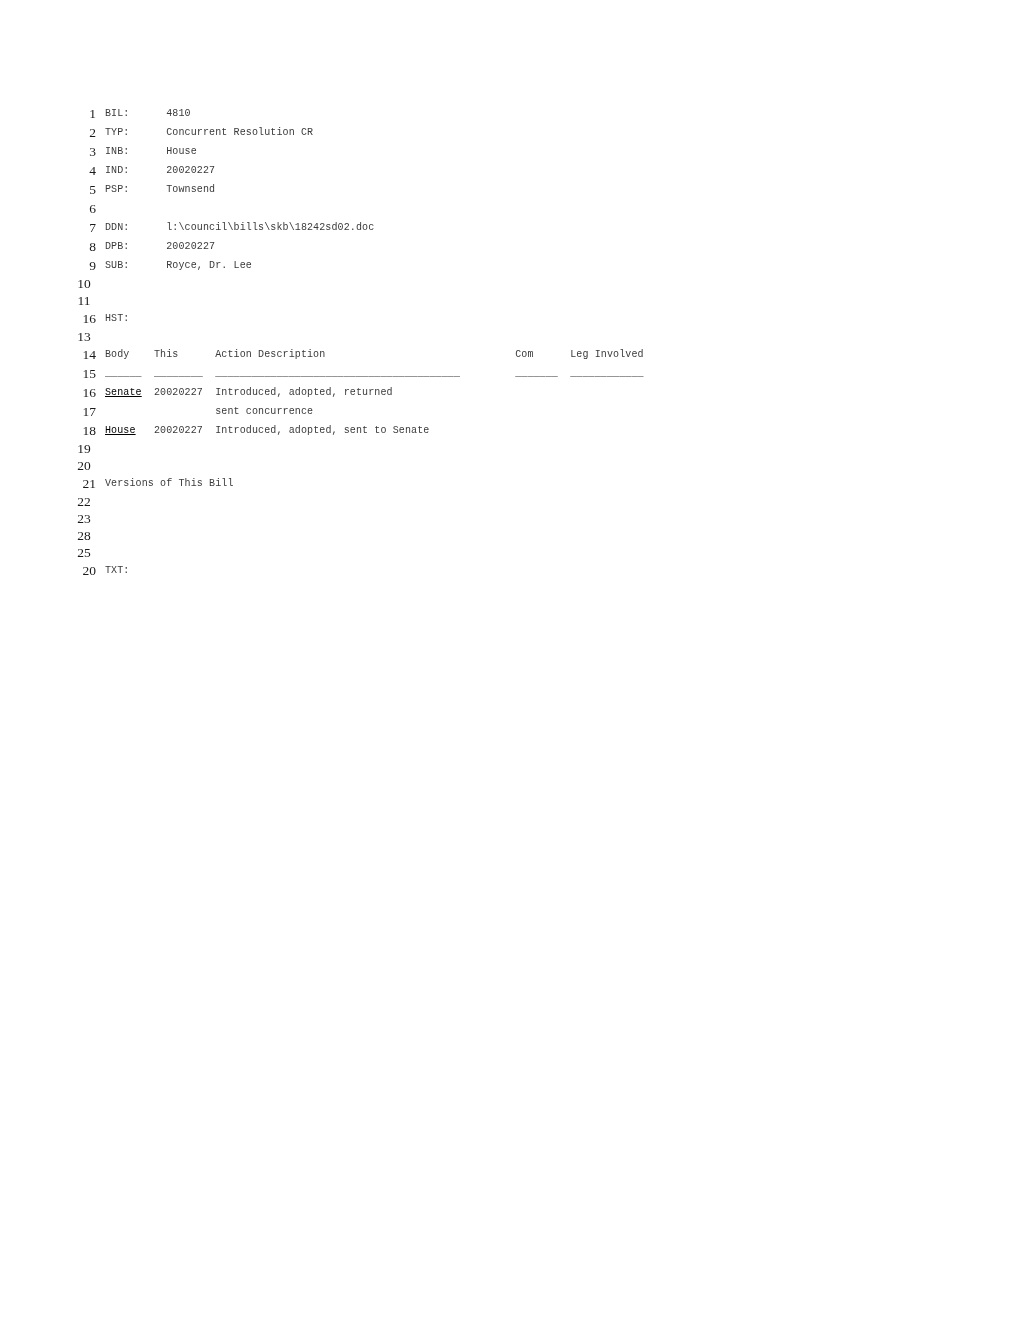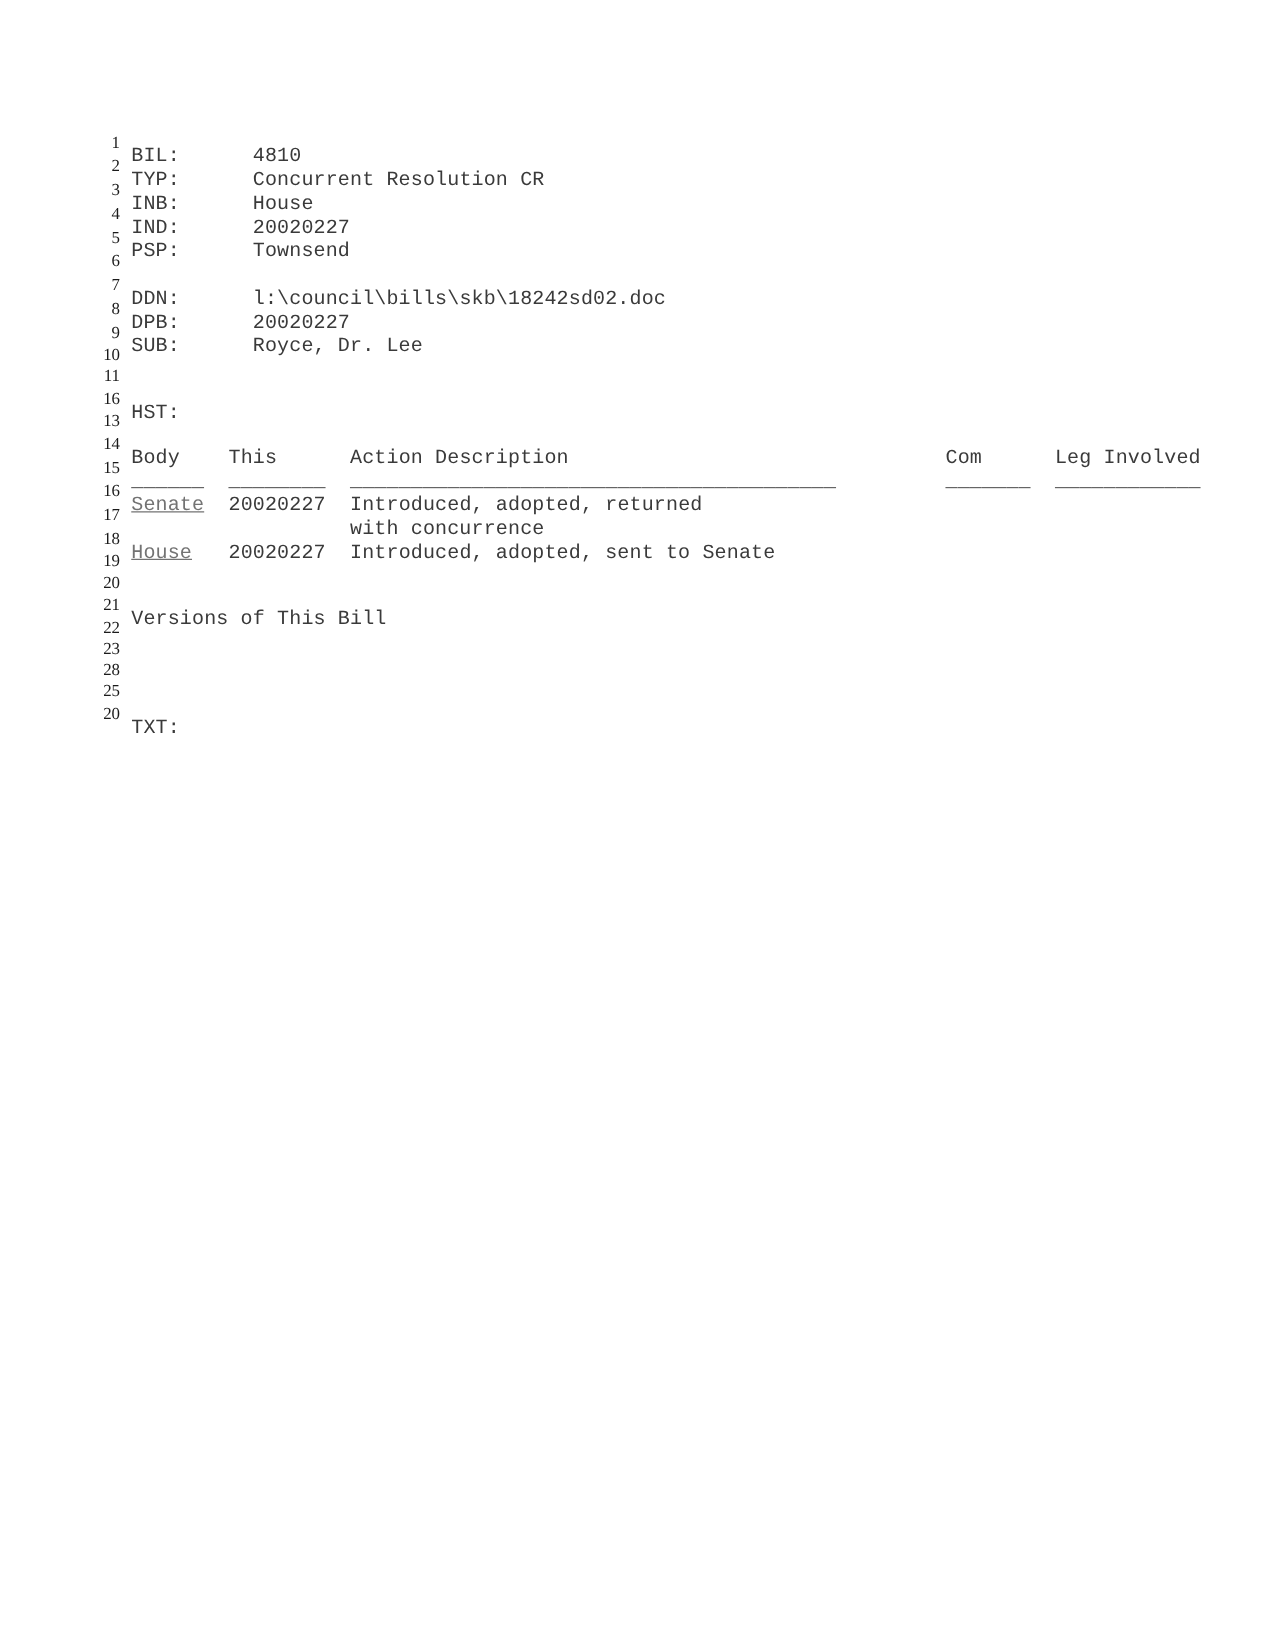--- a/index.html
+++ b/index.html
@@ -56,9 +56,9 @@
   .content {
     position: absolute;
     left: 33px;
-    top: 12px;
+    top: 0;
     font-family: "Liberation Mono", "DejaVu Sans Mono", monospace;
-    font-size: 16px;
+    font-size: 10px;
     line-height: 19px;
     color: #3a3a3a;
     white-space: pre;

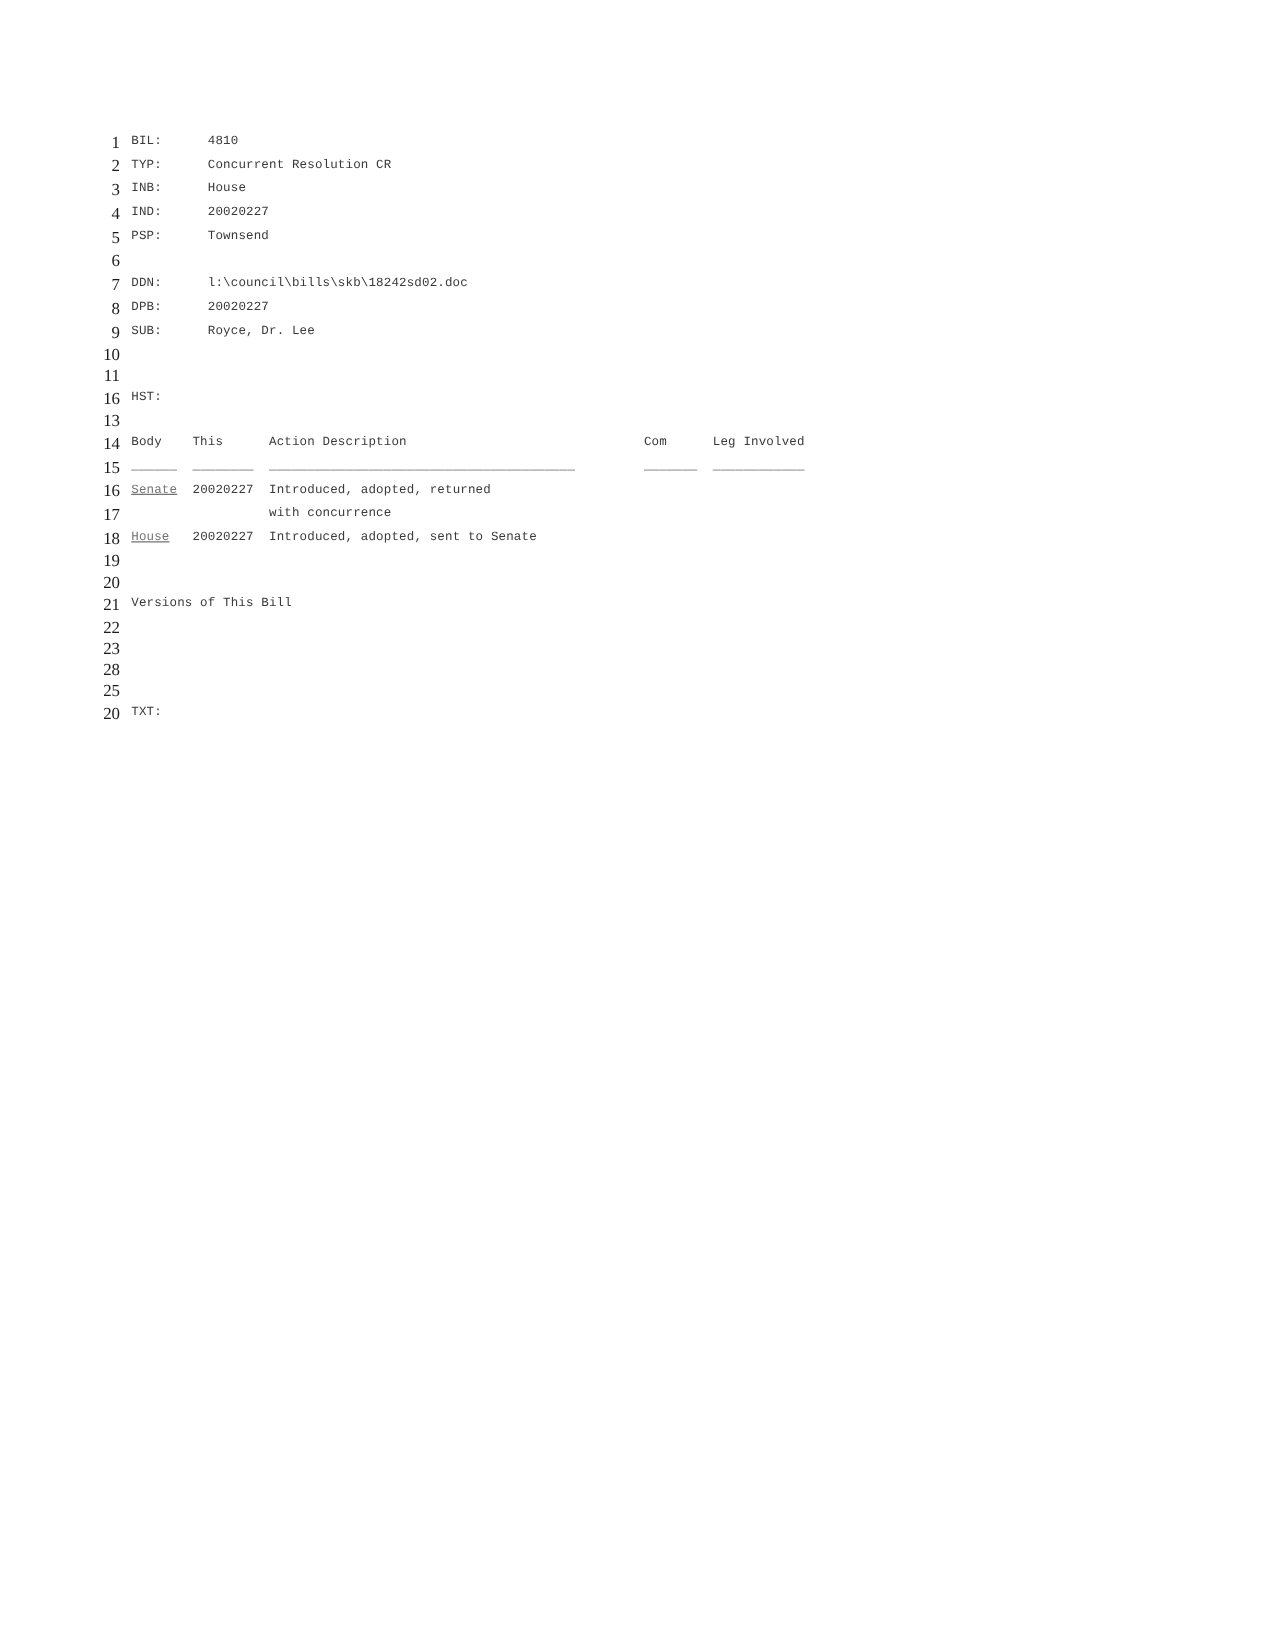--- a/index.html
+++ b/index.html
@@ -51,7 +51,7 @@
     color: #1a1a1a;
     letter-spacing: 0;
   }
-  .blank-tight .gutter { line-height: 17px; }
+  .blank-tight .gutter { line-height: 17px; text-align: center; }
 
   .content {
     position: absolute;

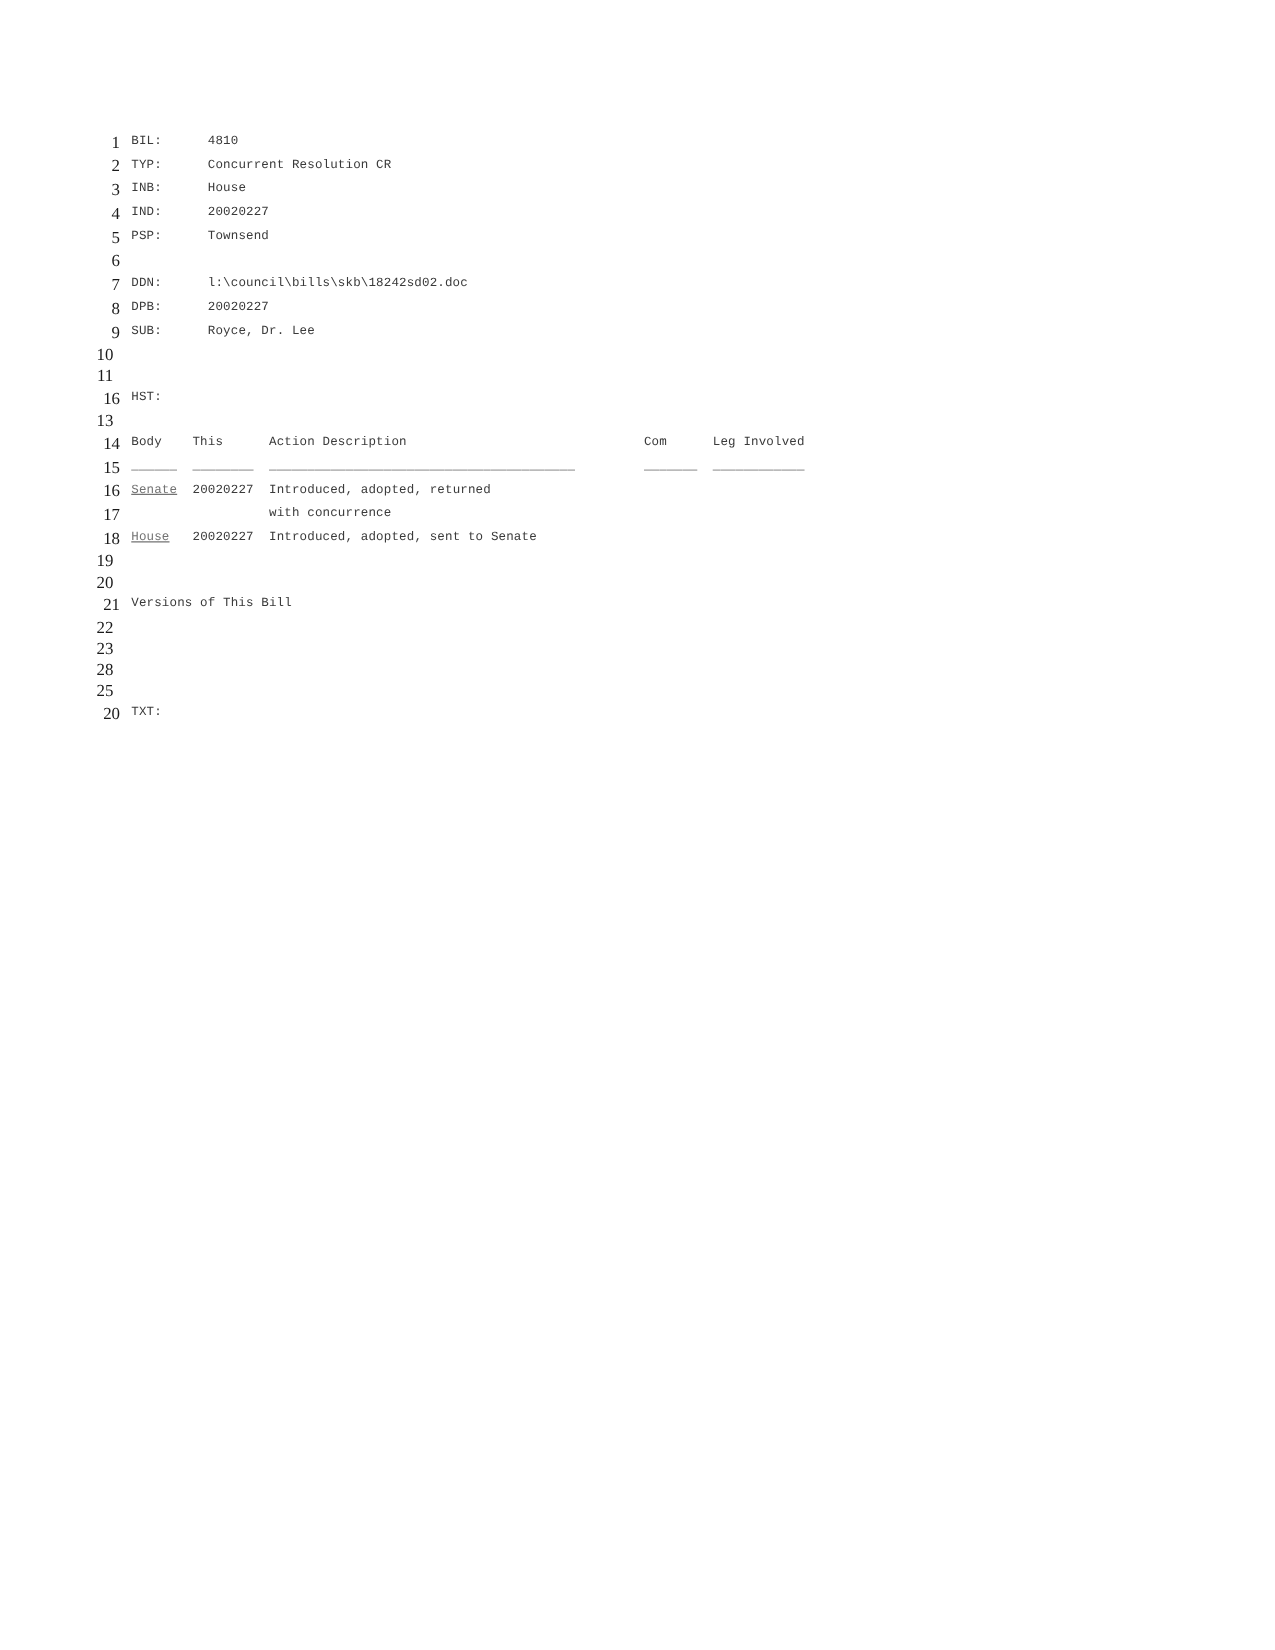--- a/index.html
+++ b/index.html
@@ -67,7 +67,7 @@
   .blank-tight .content { line-height: 17px; }
 
   a.doclink {
-    color: #737373;
+    color: #000000;
     text-decoration: underline;
     text-underline-offset: 1px;
   }

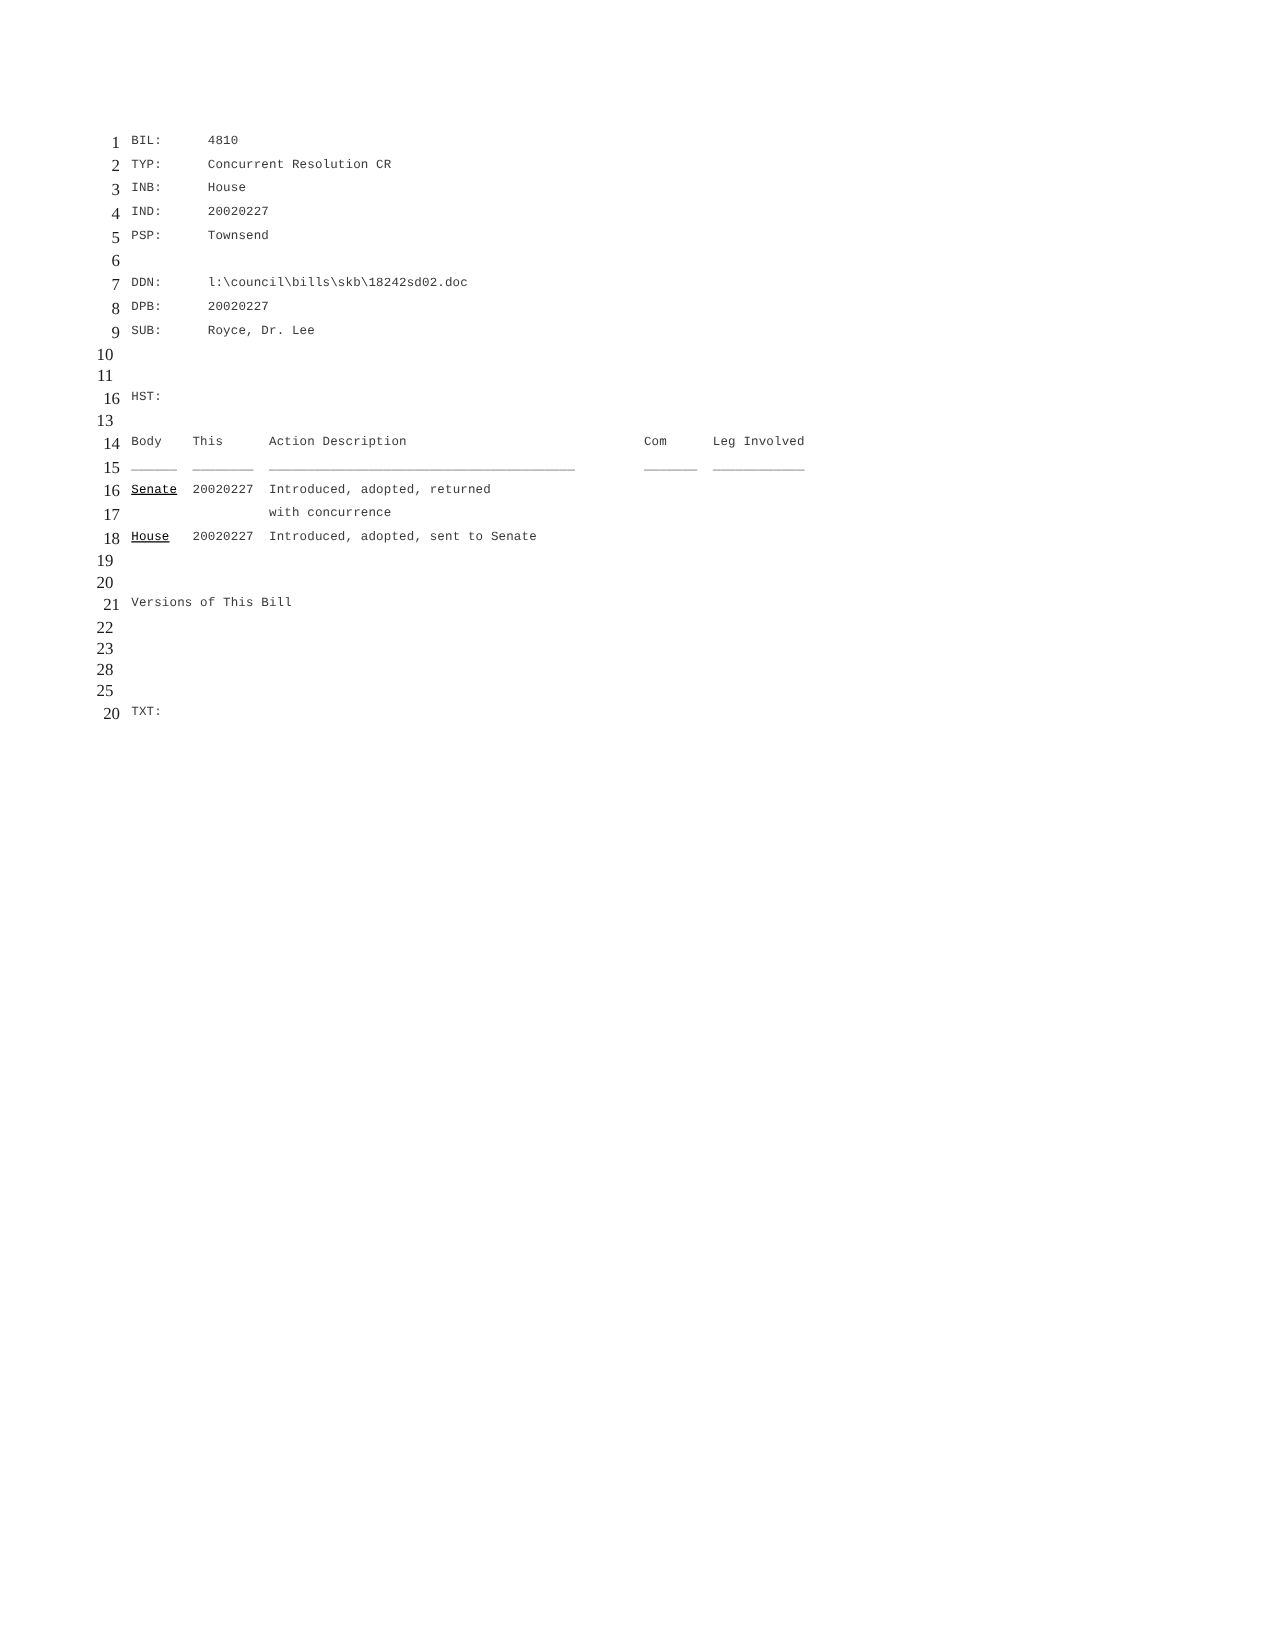--- a/index.html
+++ b/index.html
@@ -159,7 +159,7 @@
 
     <div class="line">
       <span class="gutter">17</span>
-      <span class="content"><span>                  </span><span>with concurrence</span></span>
+      <span class="content"><span>                  </span><span>sent concurrence</span></span>
     </div>
 
     <div class="line">

